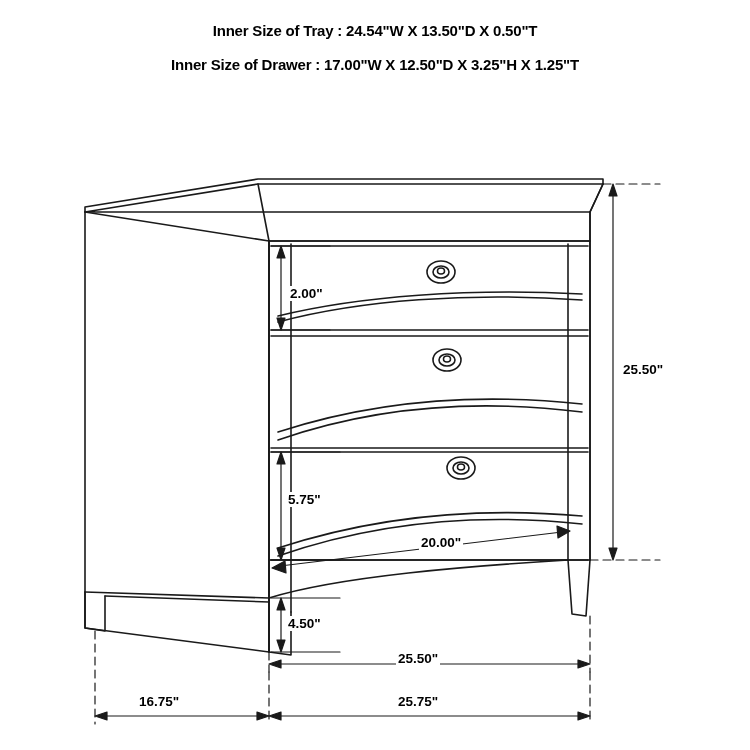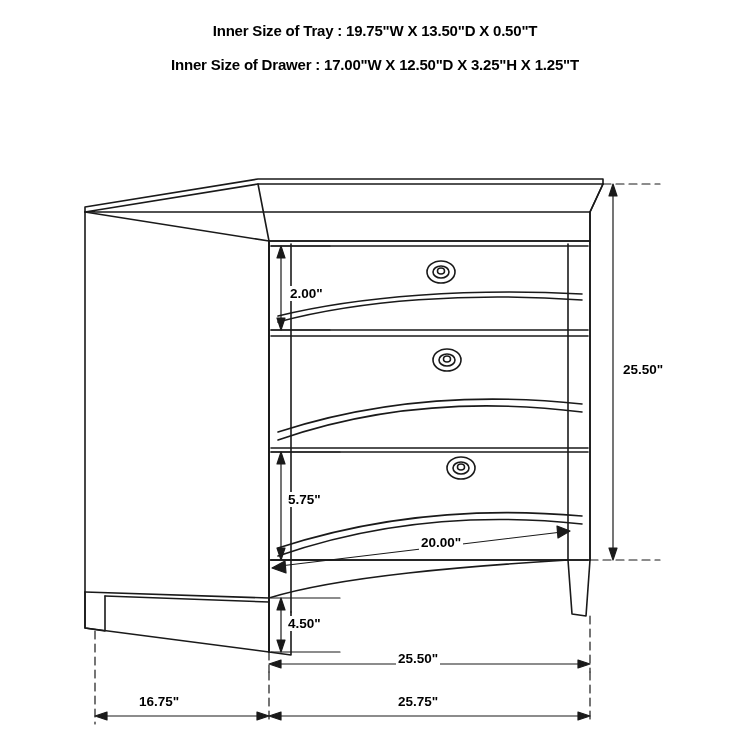--- a/index.html
+++ b/index.html
@@ -50,7 +50,7 @@
 
 <div id="page">
 
-  <div class="header-text" id="hdr1">Inner Size of Tray : 19.75"W X 13.50"D X 0.50"T</div>
+  <div class="header-text" id="hdr1">Inner Size of Tray : 24.54"W X 13.50"D X 0.50"T</div>
   <div class="header-text" id="hdr2">Inner Size of Drawer : 17.00"W X 12.50"D X 3.25"H X 1.25"T</div>
 
   <svg id="drawing" viewBox="0 0 750 750">

